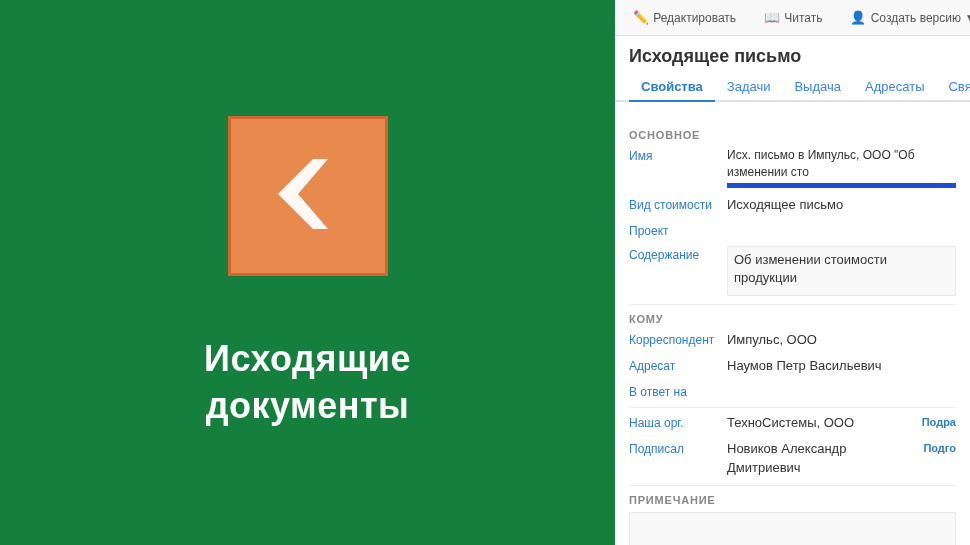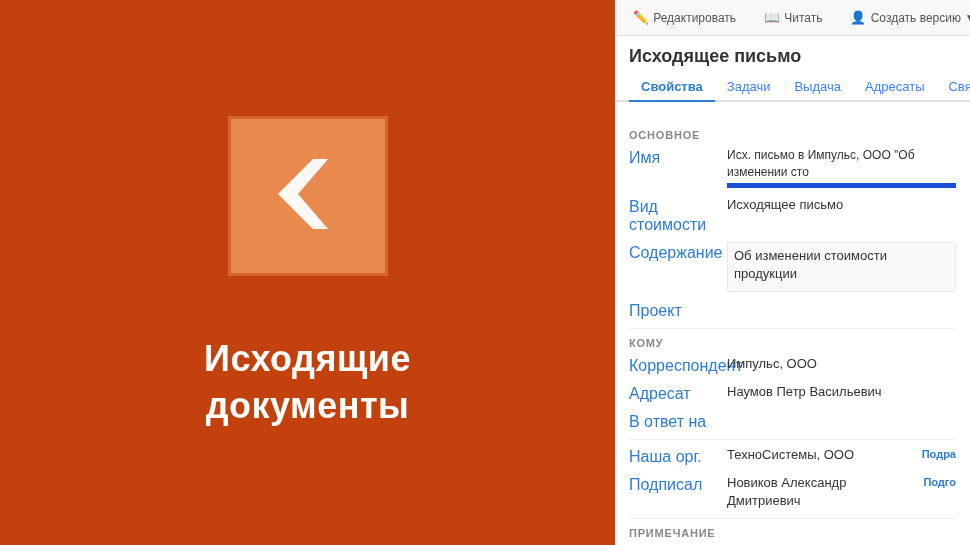--- a/index.html
+++ b/index.html
@@ -153,7 +153,7 @@
     }
 
     .prop-label {
-      font-size: 16px;
+      font-size: 12px;
       color: #2b7cd3;
       width: 90px;
       flex-shrink: 0;

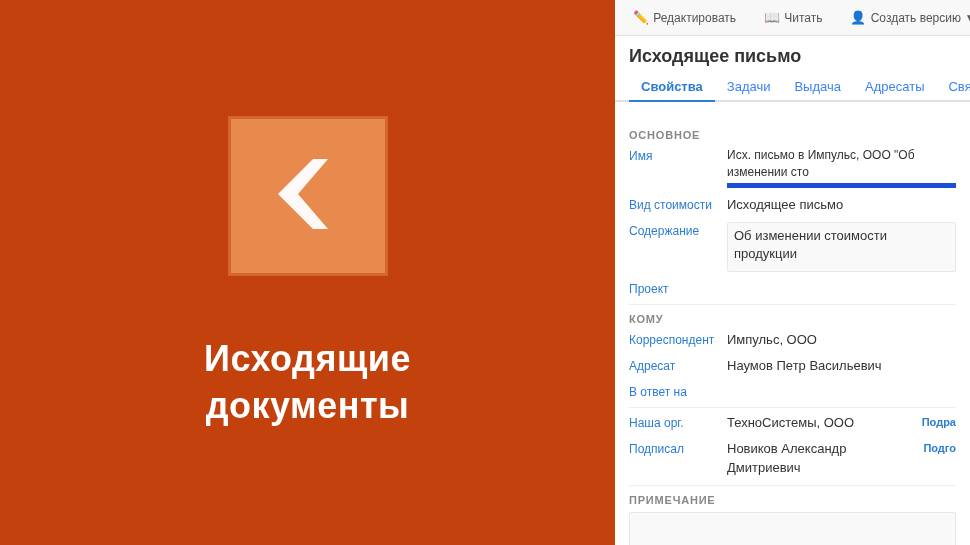--- a/index.html
+++ b/index.html
@@ -268,13 +268,13 @@
     </div>
 
     <div class="prop-row">
+      <div class="prop-label">Проект</div>
+      <div class="prop-value"></div>
+    </div>
+
+    <div class="prop-row">
       <div class="prop-label">Содержание</div>
       <div class="prop-value multiline">Об изменении стоимости продукции</div>
-    </div>
-
-    <div class="prop-row">
-      <div class="prop-label">Проект</div>
-      <div class="prop-value"></div>
     </div>
 
     <div class="section-divider"></div>

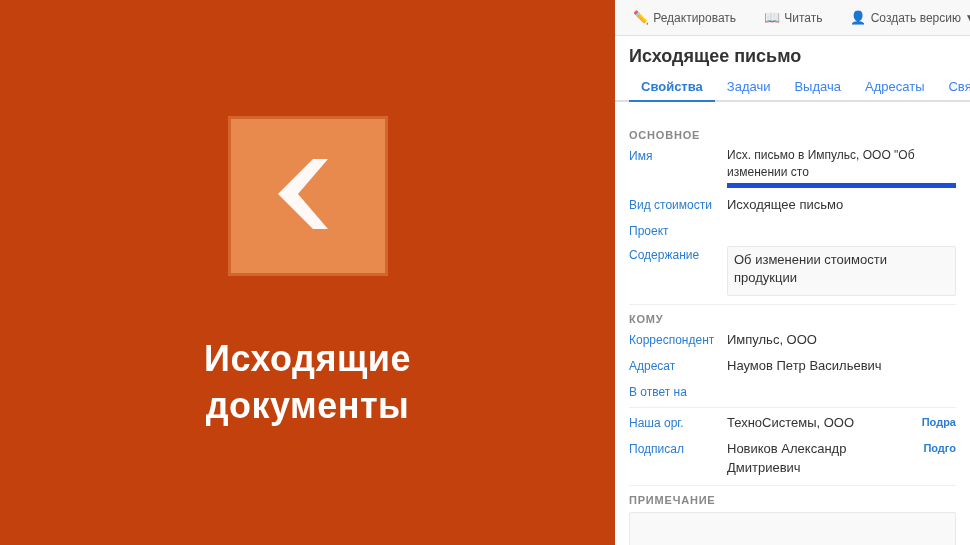--- a/index.html
+++ b/index.html
@@ -15,7 +15,7 @@
     .left-panel {
       width: 615px;
       height: 545px;
-      background: #c2410c;
+      background: #15803d;
       display: flex;
       flex-direction: column;
       align-items: center;

